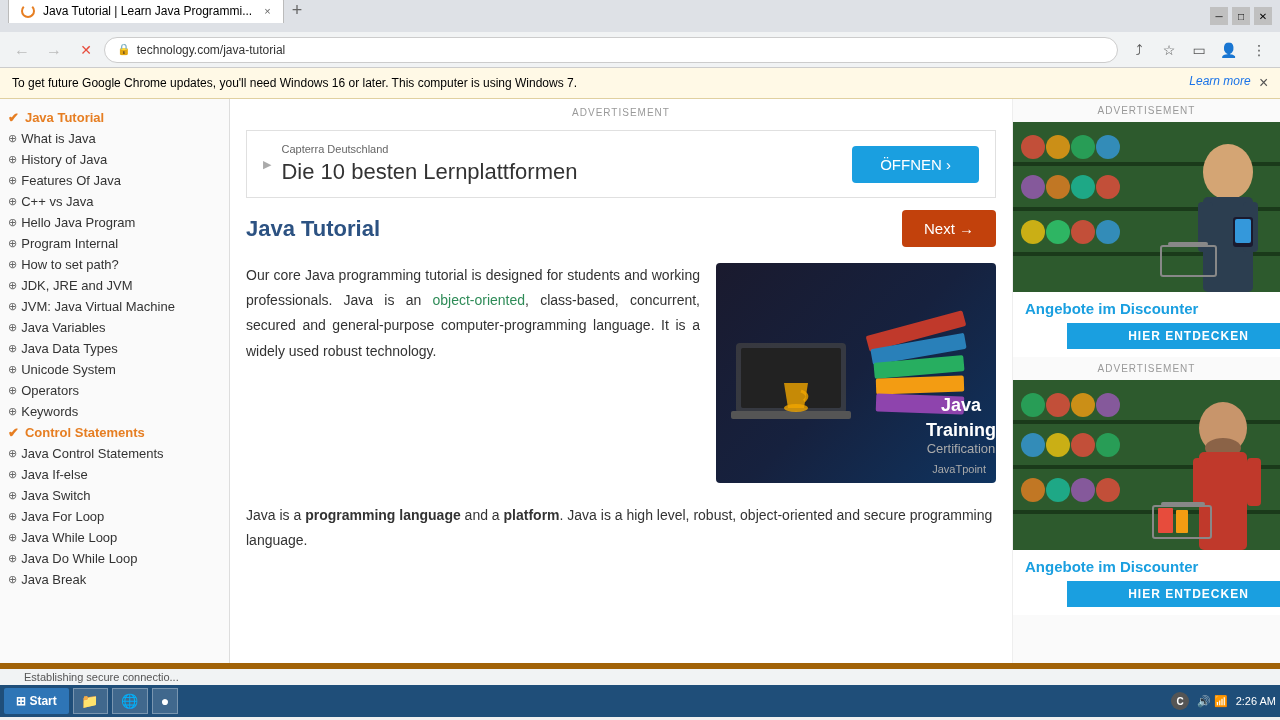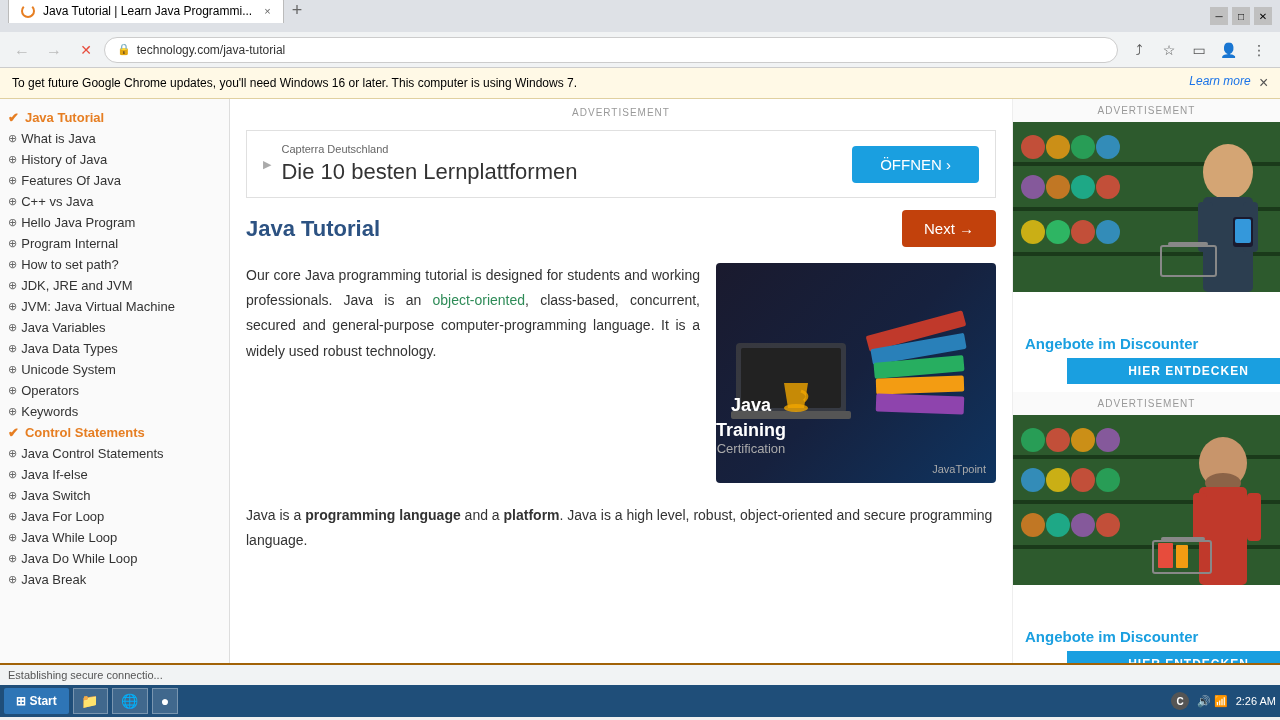--- a/index.html
+++ b/index.html
@@ -314,7 +314,7 @@
       background: white;
       padding: 8px 12px;
     }
-    .right-ad-title { font-size: 15px; color: #1a9fe0; font-weight: bold; margin-top: 35px; }
+    .right-ad-title { font-size: 15px; color: #1a9fe0; font-weight: bold; }
     .right-ad-btn {
       background: #1a9fe0;
       color: white;

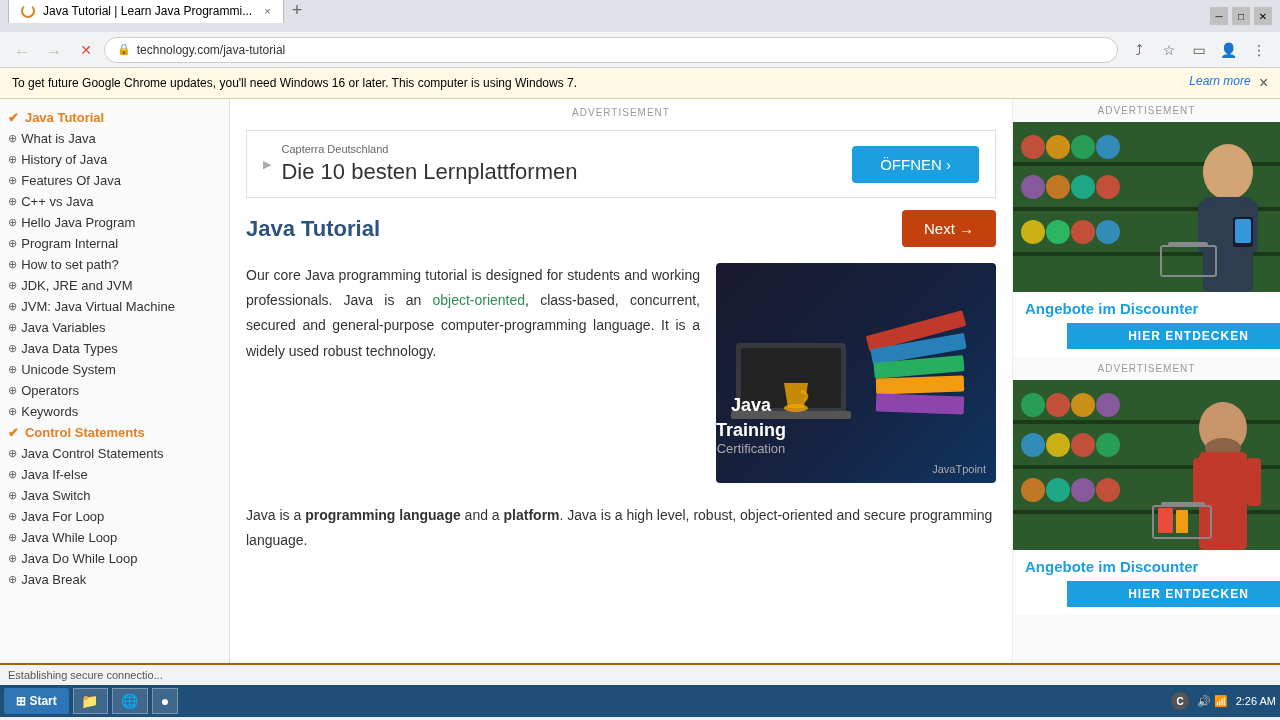--- a/index.html
+++ b/index.html
@@ -233,7 +233,7 @@
       border-radius: 4px;
       display: flex;
       flex-direction: column;
-      align-items: flex-start;
+      align-items: flex-end;
       justify-content: center;
       position: relative;
       overflow: hidden;

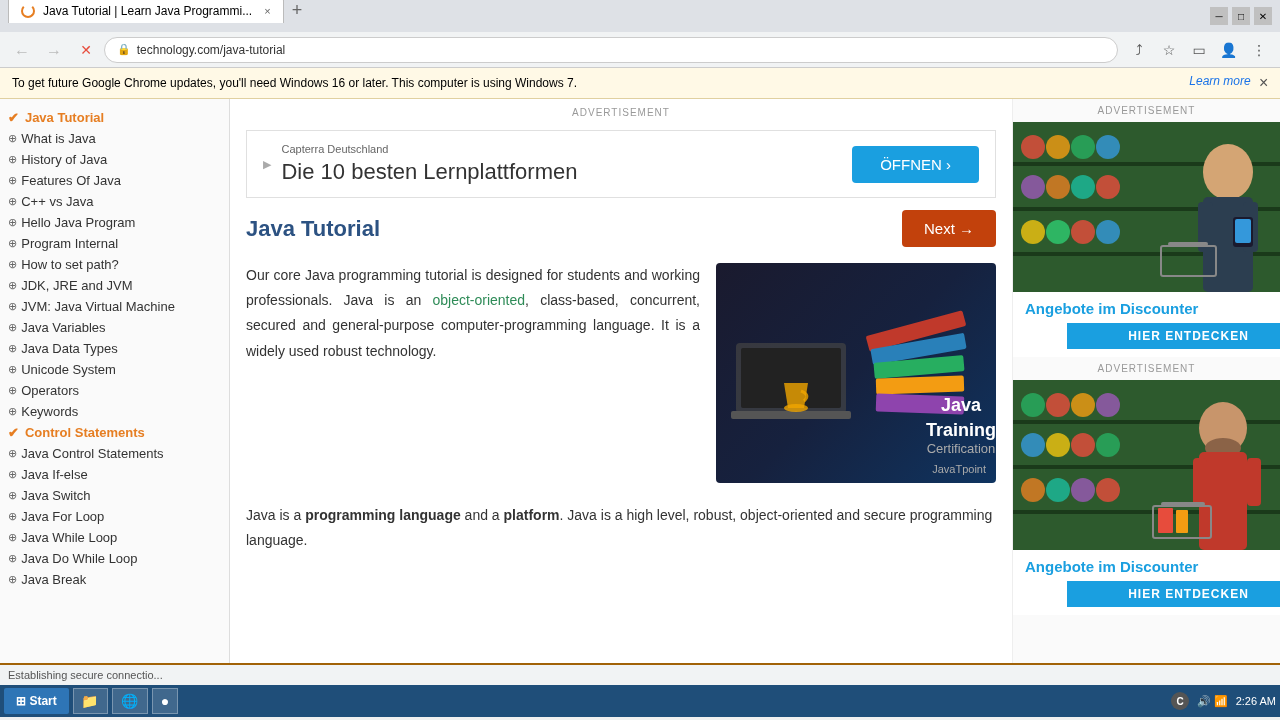--- a/index.html
+++ b/index.html
@@ -332,11 +332,11 @@
     
     .status-bar {
       background: #f1f3f4;
-      border-top: 2px solid #a16207;
+      border-top: 6px solid #a16207;
       height: 22px;
       display: flex;
       align-items: center;
-      padding: 0 8px;
+      padding: 0 24px;
       font-size: 11px;
       color: #555;
       justify-content: space-between;

